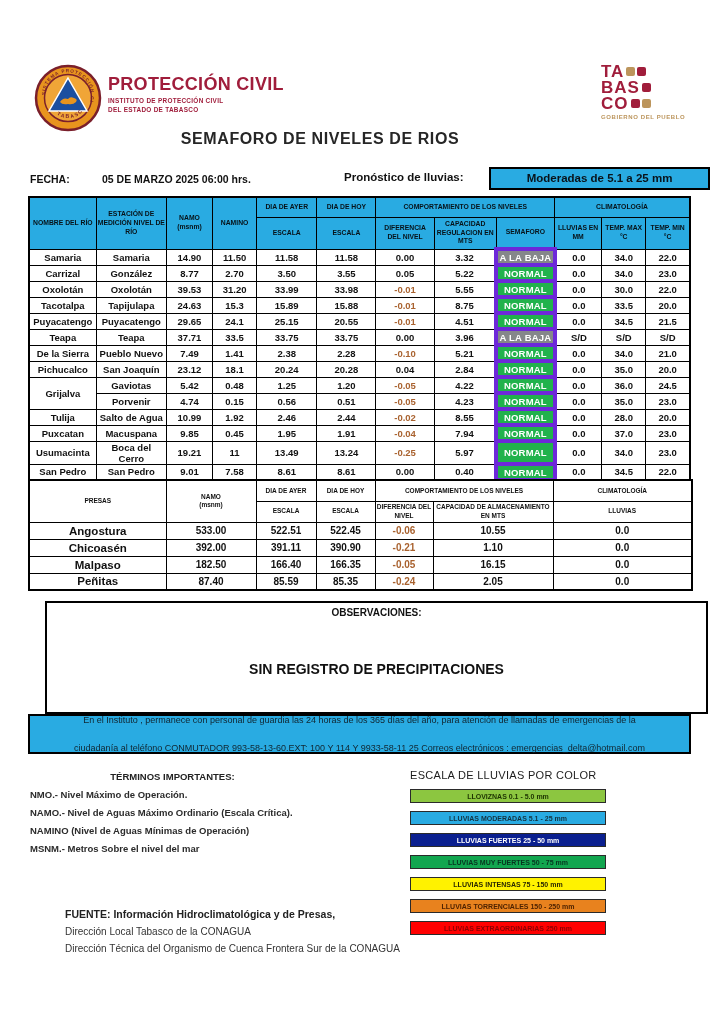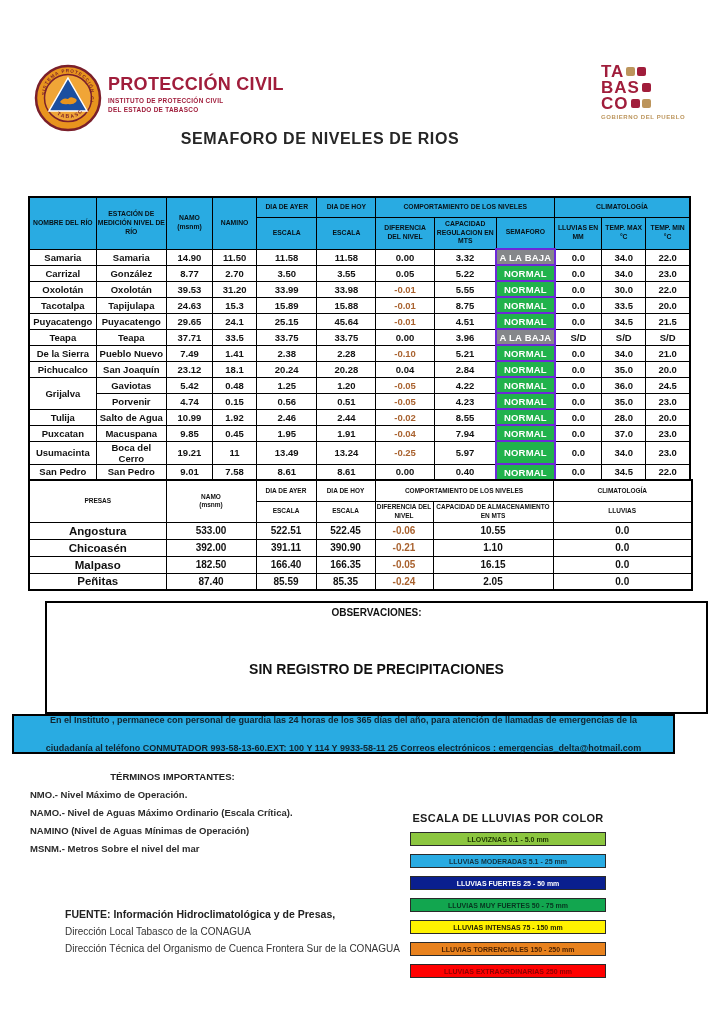--- a/index.html
+++ b/index.html
@@ -117,6 +117,12 @@
 
   <div class="doc-title">SEMAFORO DE NIVELES DE RIOS</div>
 
+  <div class="meta-row">
+    <span class="fecha-label">FECHA:</span>
+    <span class="fecha-value">05  DE MARZO 2025   06:00 hrs.</span>
+    <span class="pron-label">Pronóstico de lluvias:</span>
+    <span class="pron-box">Moderadas de 5.1 a 25 mm</span>
+  </div>
 
   <table class="rivers">
     <colgroup>

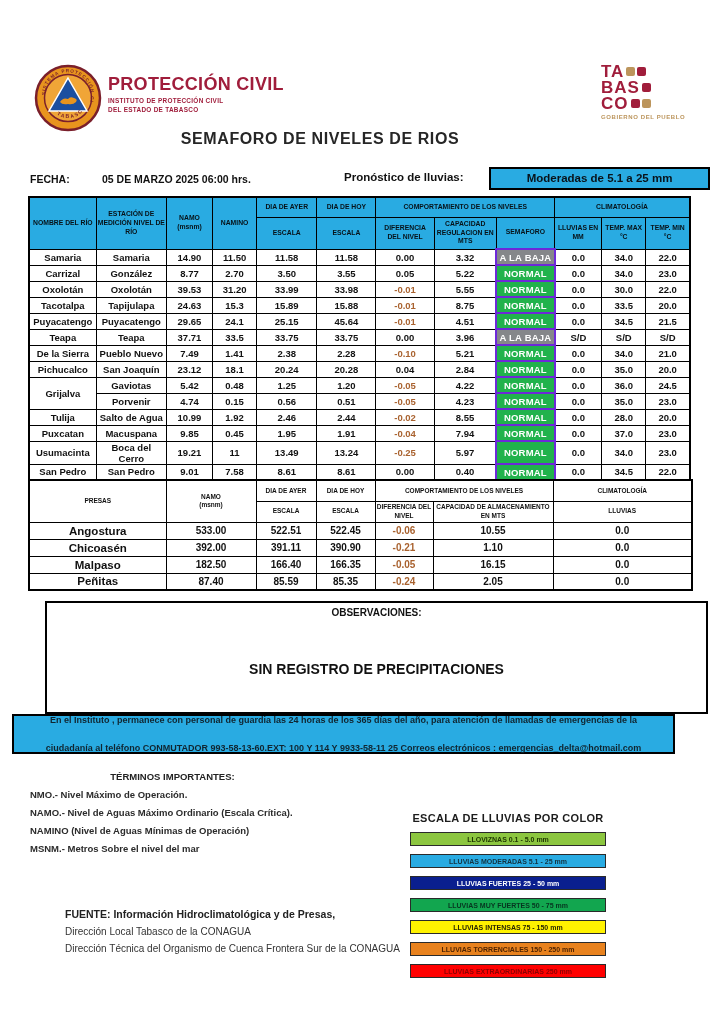--- a/index.html
+++ b/index.html
@@ -38,7 +38,7 @@
   .rivers tbody tr { height: 16px; }
   .rivers tbody td { font-size: 9.5px; font-weight: bold; }
   td.nm { font-size: 8.3px; }
-  td.sem { color: #fff; font-size: 7.2px; font-weight: bold; border: 2px solid #6d28d9; letter-spacing: 0.2px; }
+  td.sem { color: #fff; font-size: 7.2px; font-weight: bold; border: 4px solid #6d28d9; letter-spacing: 0.2px; }
   .presas thead th { background: #fff; font-size: 6.5px; font-weight: bold; line-height: 1.3; }
   .presas thead tr { height: 21px; }
   th.big { font-size: 12px; line-height: 1.15; }

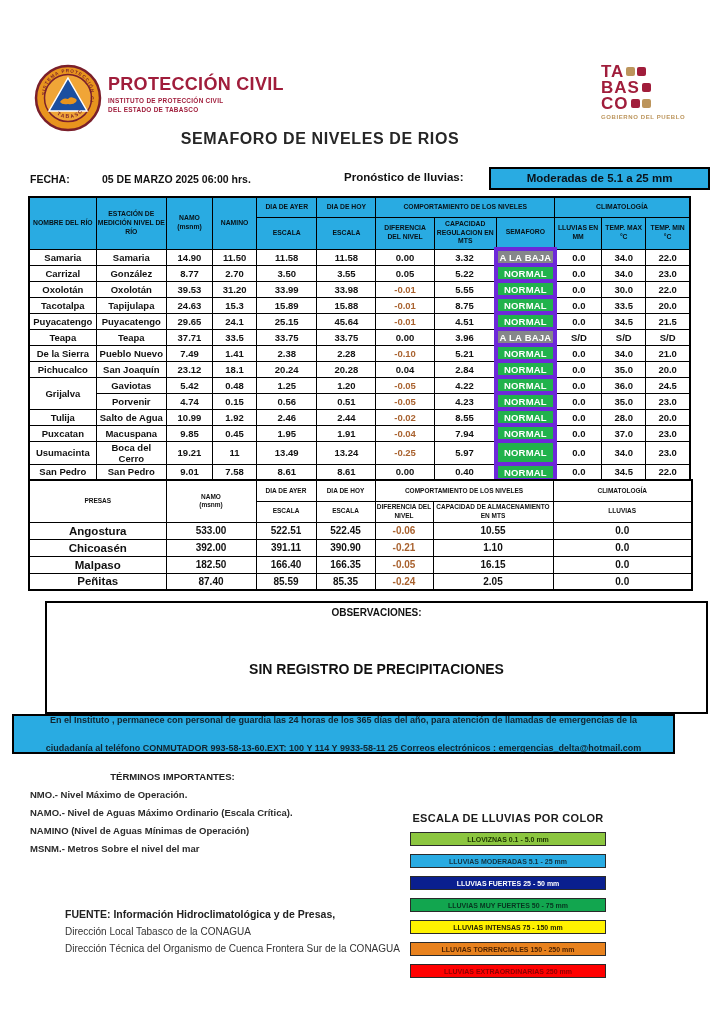--- a/index.html
+++ b/index.html
@@ -224,7 +224,7 @@
         <td>29.65</td>
         <td>24.1</td>
         <td>25.15</td>
-        <td>45.64</td>
+        <td>20.55</td>
         <td class="diff" style="color: rgb(169, 98, 47);">-0.01</td>
         <td>4.51</td>
         <td class="sem" style="background-color: rgb(33, 178, 76);">NORMAL</td>

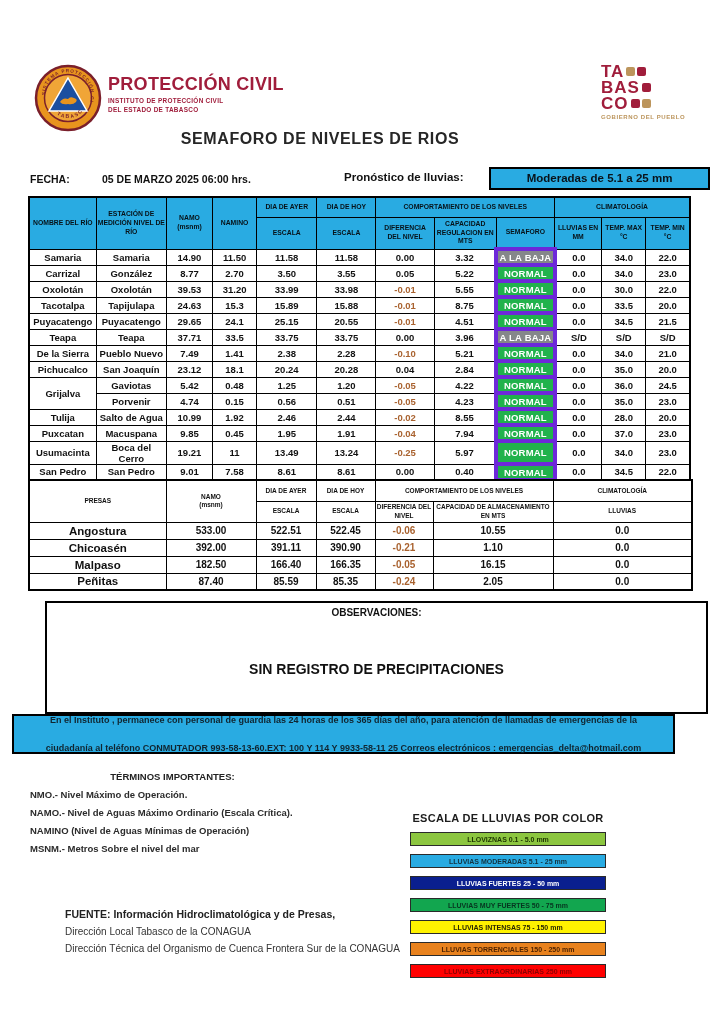--- a/index.html
+++ b/index.html
@@ -50,7 +50,7 @@
   .obs { position: absolute; left: 28px; top: 601px; width: 663px; height: 113px; border: 2px solid #000; background: #fff; margin-left: 17px; }
   .obs-label { position: absolute; top: 4px; width: 100%; text-align: center; font-size: 10px; font-weight: bold; }
   .obs-text { position: absolute; top: 58px; width: 100%; text-align: center; font-size: 14px; font-weight: bold; }
-  .notice { position: absolute; left: 12px; top: 714px; width: 663px; height: 40px; border: 2px solid #000; background: var(--cyan); display: flex; flex-direction: column; justify-content: center; gap: 18px; text-align: center; font-size: 9px; color: #102530; font-weight: bold; }
+  .notice { position: absolute; left: 28px; top: 714px; width: 663px; height: 40px; border: 2px solid #000; background: var(--cyan); display: flex; flex-direction: column; justify-content: center; gap: 18px; text-align: center; font-size: 9px; color: #102530; }
 
   
   .terminos { position: absolute; left: 30px; top: 771px; width: 285px; }

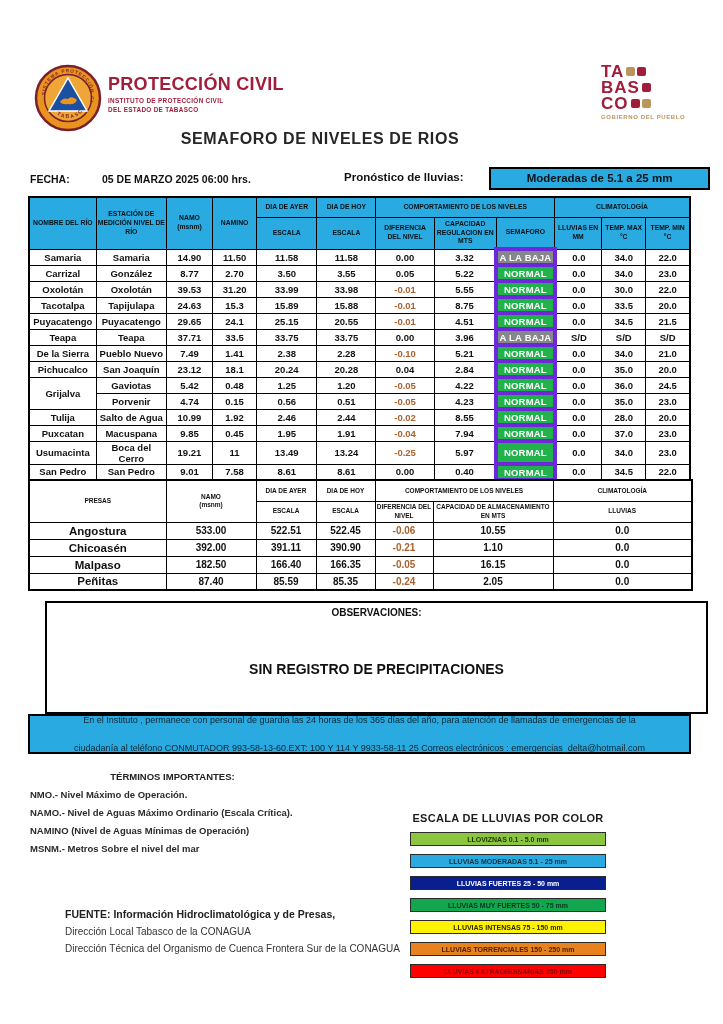--- a/index.html
+++ b/index.html
@@ -59,7 +59,7 @@
 
   
   .escala { position: absolute; left: 410px; top: 769px; width: 196px; }
-  .escala-title { text-align: center; font-size: 11px; font-weight: bold; color: #1c1c1c; letter-spacing: 0.3px; margin-top: 43px; }
+  .escala-title { text-align: left; font-size: 11px; font-weight: normal; color: #1c1c1c; letter-spacing: 0.3px; }
   .bar { height: 14px; margin-top: 8px; border: 1.5px solid #2a2a2a; display: flex; align-items: center; justify-content: center; font-size: 7px; font-weight: bold; white-space: nowrap; }
 
   

